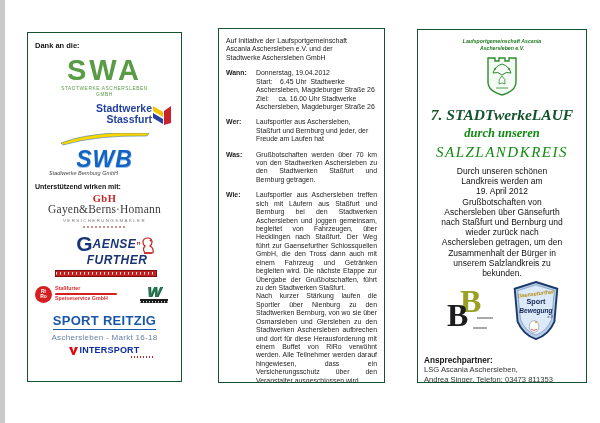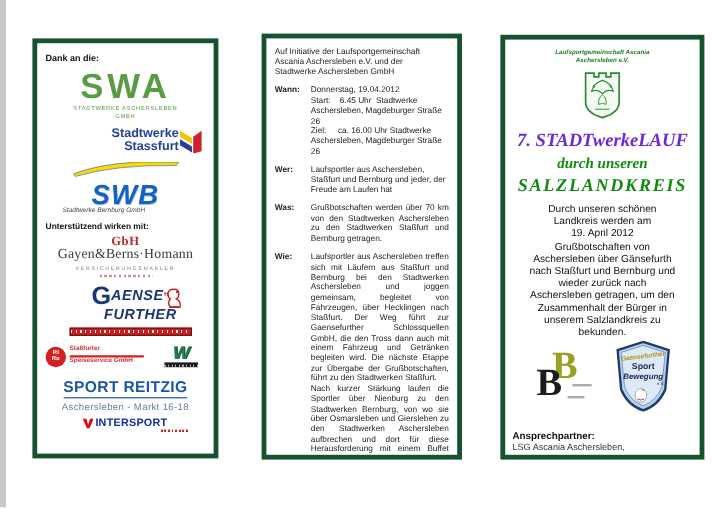--- a/index.html
+++ b/index.html
@@ -8,7 +8,7 @@
   .page{position:relative;width:600px;height:423px;background:#ffffff;overflow:hidden;}
   .scan-edge{position:absolute;left:0;top:0;width:5px;height:100%;background:#c9c9c9;}
 
-  .panel{position:absolute;border:4px solid #14532d;background:#fff;box-sizing:border-box;overflow:hidden;}
+  .panel{position:absolute;border:1px solid #14532d;background:#fff;box-sizing:border-box;overflow:hidden;}
   .panel-left{left:27px;top:32px;width:155px;height:350px;padding:8px 7px;}
   .panel-middle{left:218px;top:28px;width:167px;height:355px;padding:8px 7px;}
   .panel-right{left:417px;top:29px;width:170px;height:354px;padding:6px 6px;text-align:center;}

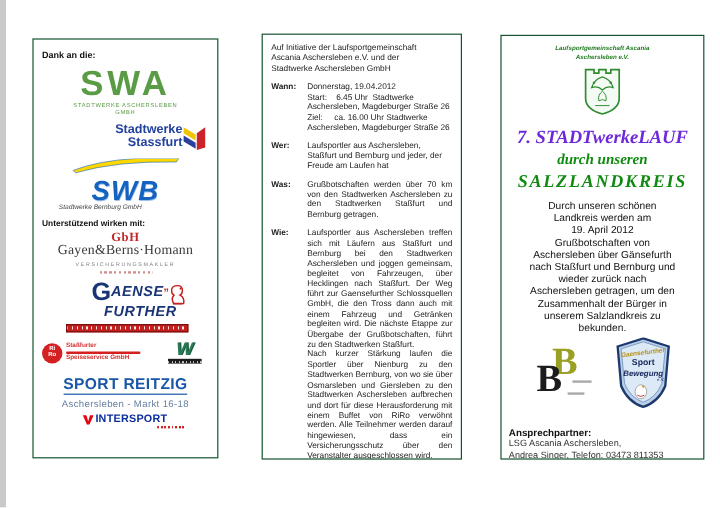--- a/index.html
+++ b/index.html
@@ -75,7 +75,7 @@
         white-space:pre-line;line-height:1.35;}
   .crest{margin:3px auto 0;display:block;}
   .title1{margin-top:7px;font-family:"Liberation Serif",serif;font-style:italic;font-weight:bold;
-          font-size:15.5px;color:#6d28d9;line-height:1.1;}
+          font-size:15.5px;color:#14532d;line-height:1.1;}
   .title2{margin-top:3px;font-family:"Liberation Serif",serif;font-style:italic;font-weight:bold;
           font-size:12.5px;color:#108a10;}
   .title3{margin-top:3px;font-family:"Liberation Serif",serif;font-style:italic;font-weight:bold;

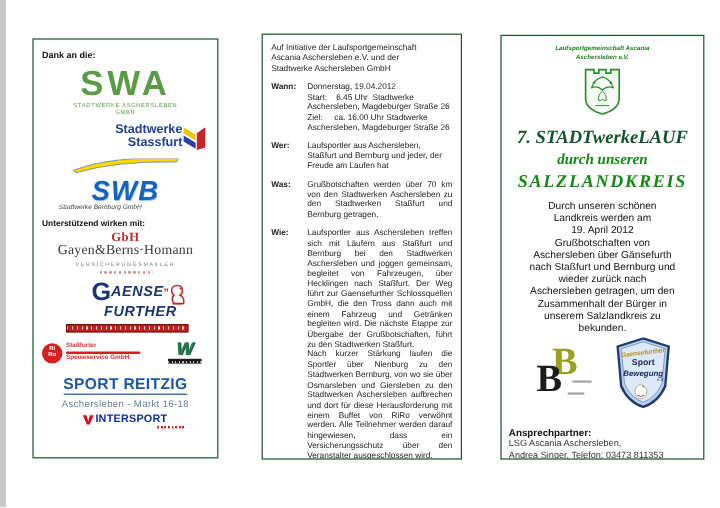--- a/index.html
+++ b/index.html
@@ -78,7 +78,7 @@
           font-size:15.5px;color:#14532d;line-height:1.1;}
   .title2{margin-top:3px;font-family:"Liberation Serif",serif;font-style:italic;font-weight:bold;
           font-size:12.5px;color:#108a10;}
-  .title3{margin-top:3px;font-family:"Liberation Serif",serif;font-style:italic;font-weight:bold;
+  .title3{margin-top:3px;font-family:"Liberation Serif",serif;font-style:italic;font-weight:normal;
           font-size:15px;letter-spacing:1.5px;color:#108a10;}
   .rbody{margin-top:5px;font-size:8.5px;color:#111;line-height:1.2;white-space:pre-line;}
   .logos-row{margin-top:2px;display:flex;justify-content:center;align-items:center;gap:16px;height:62px;}

